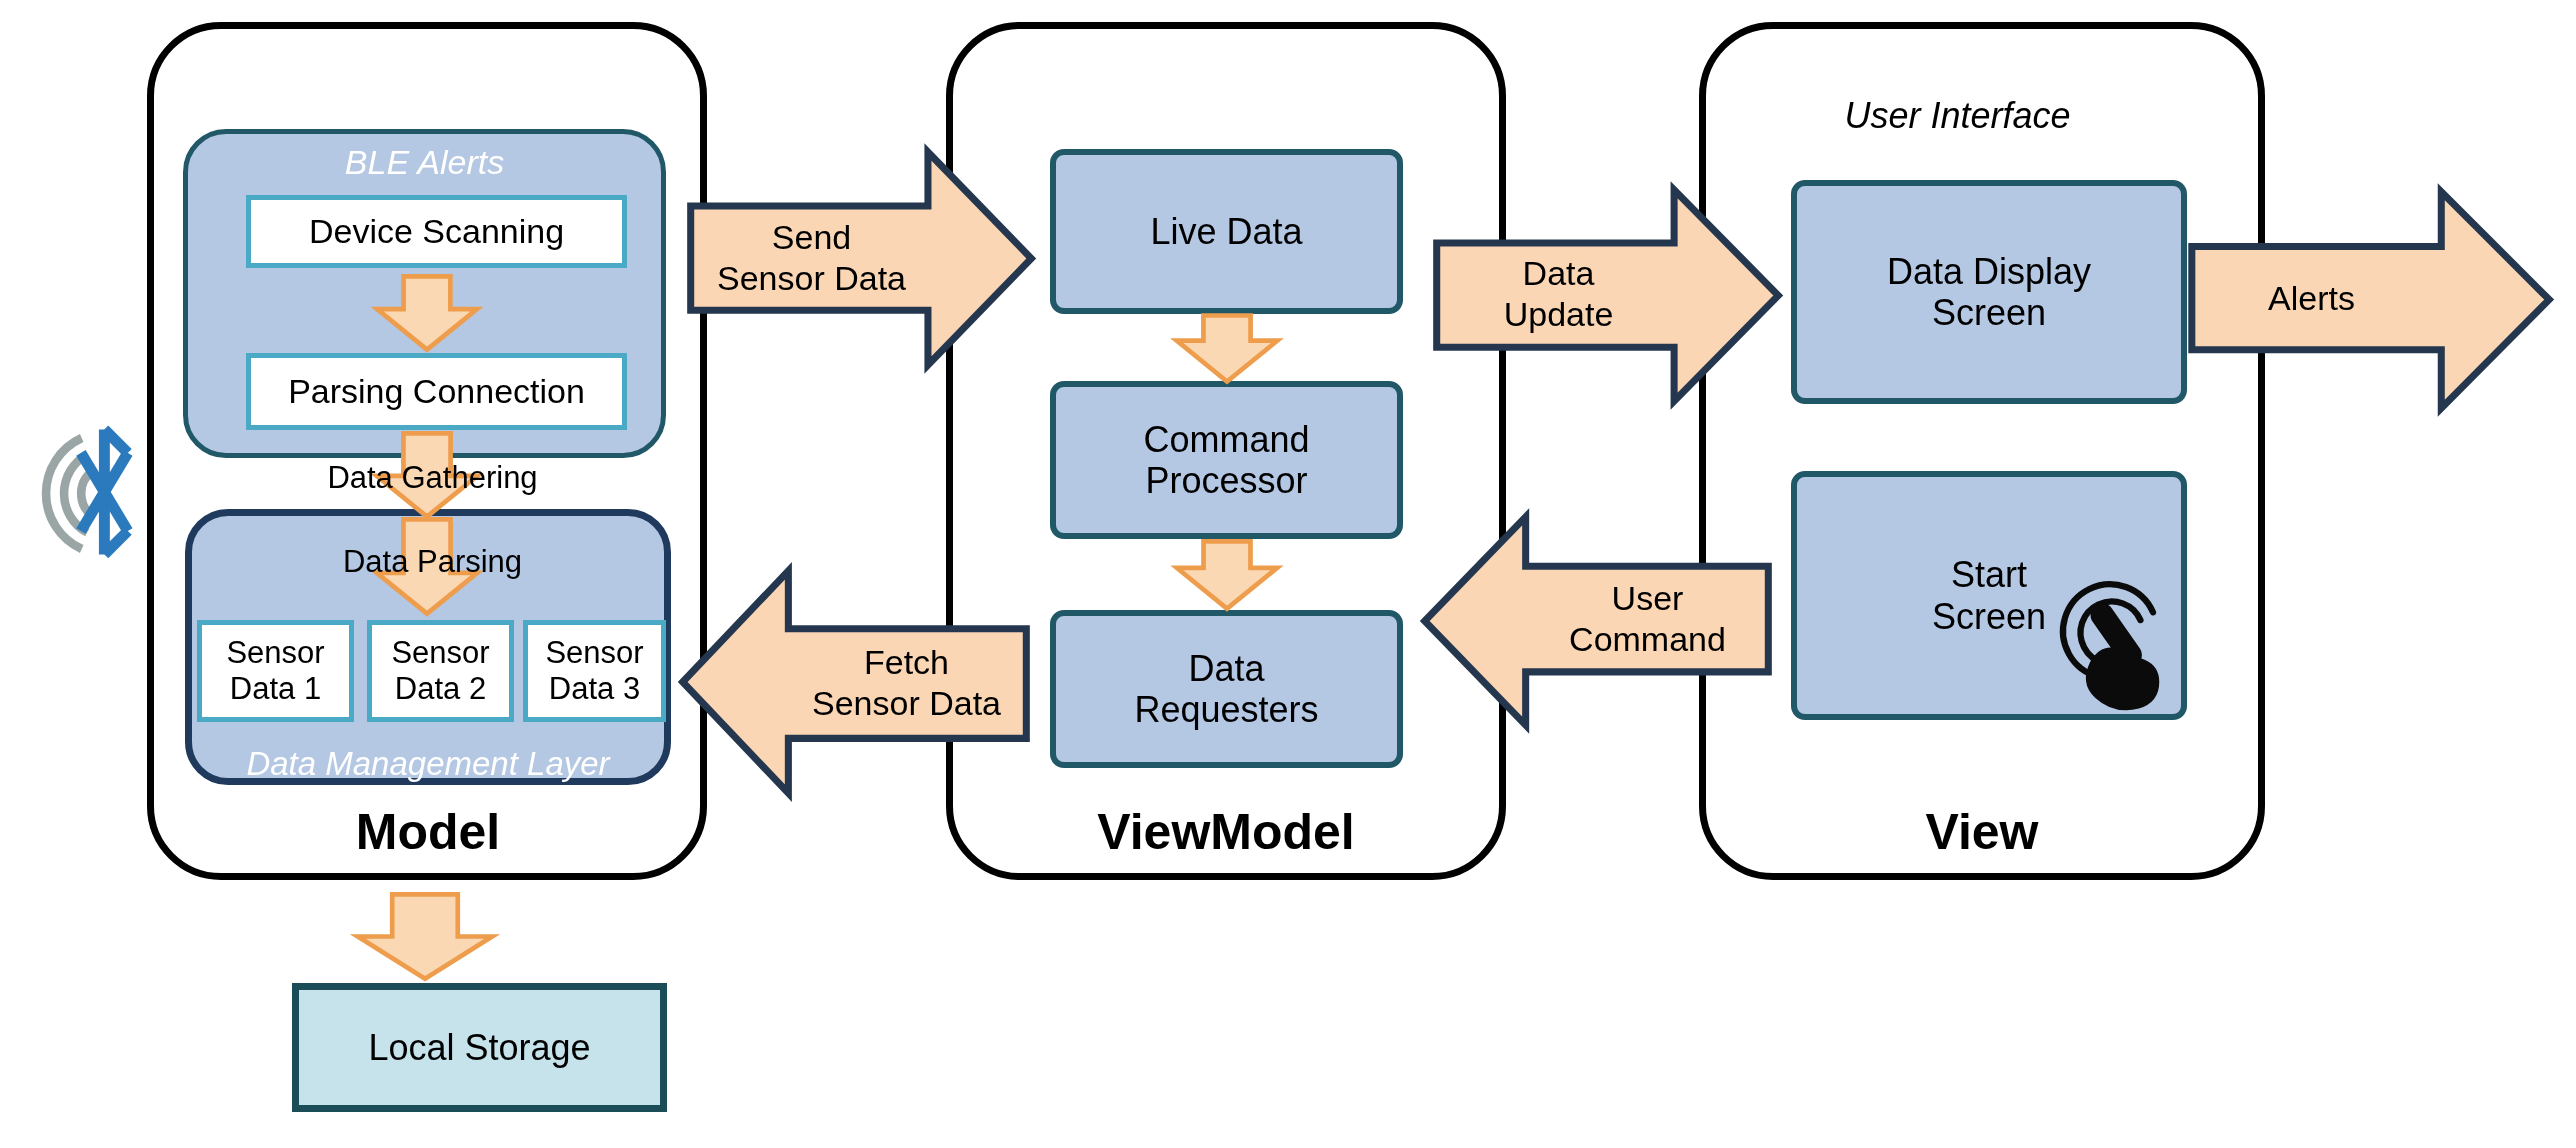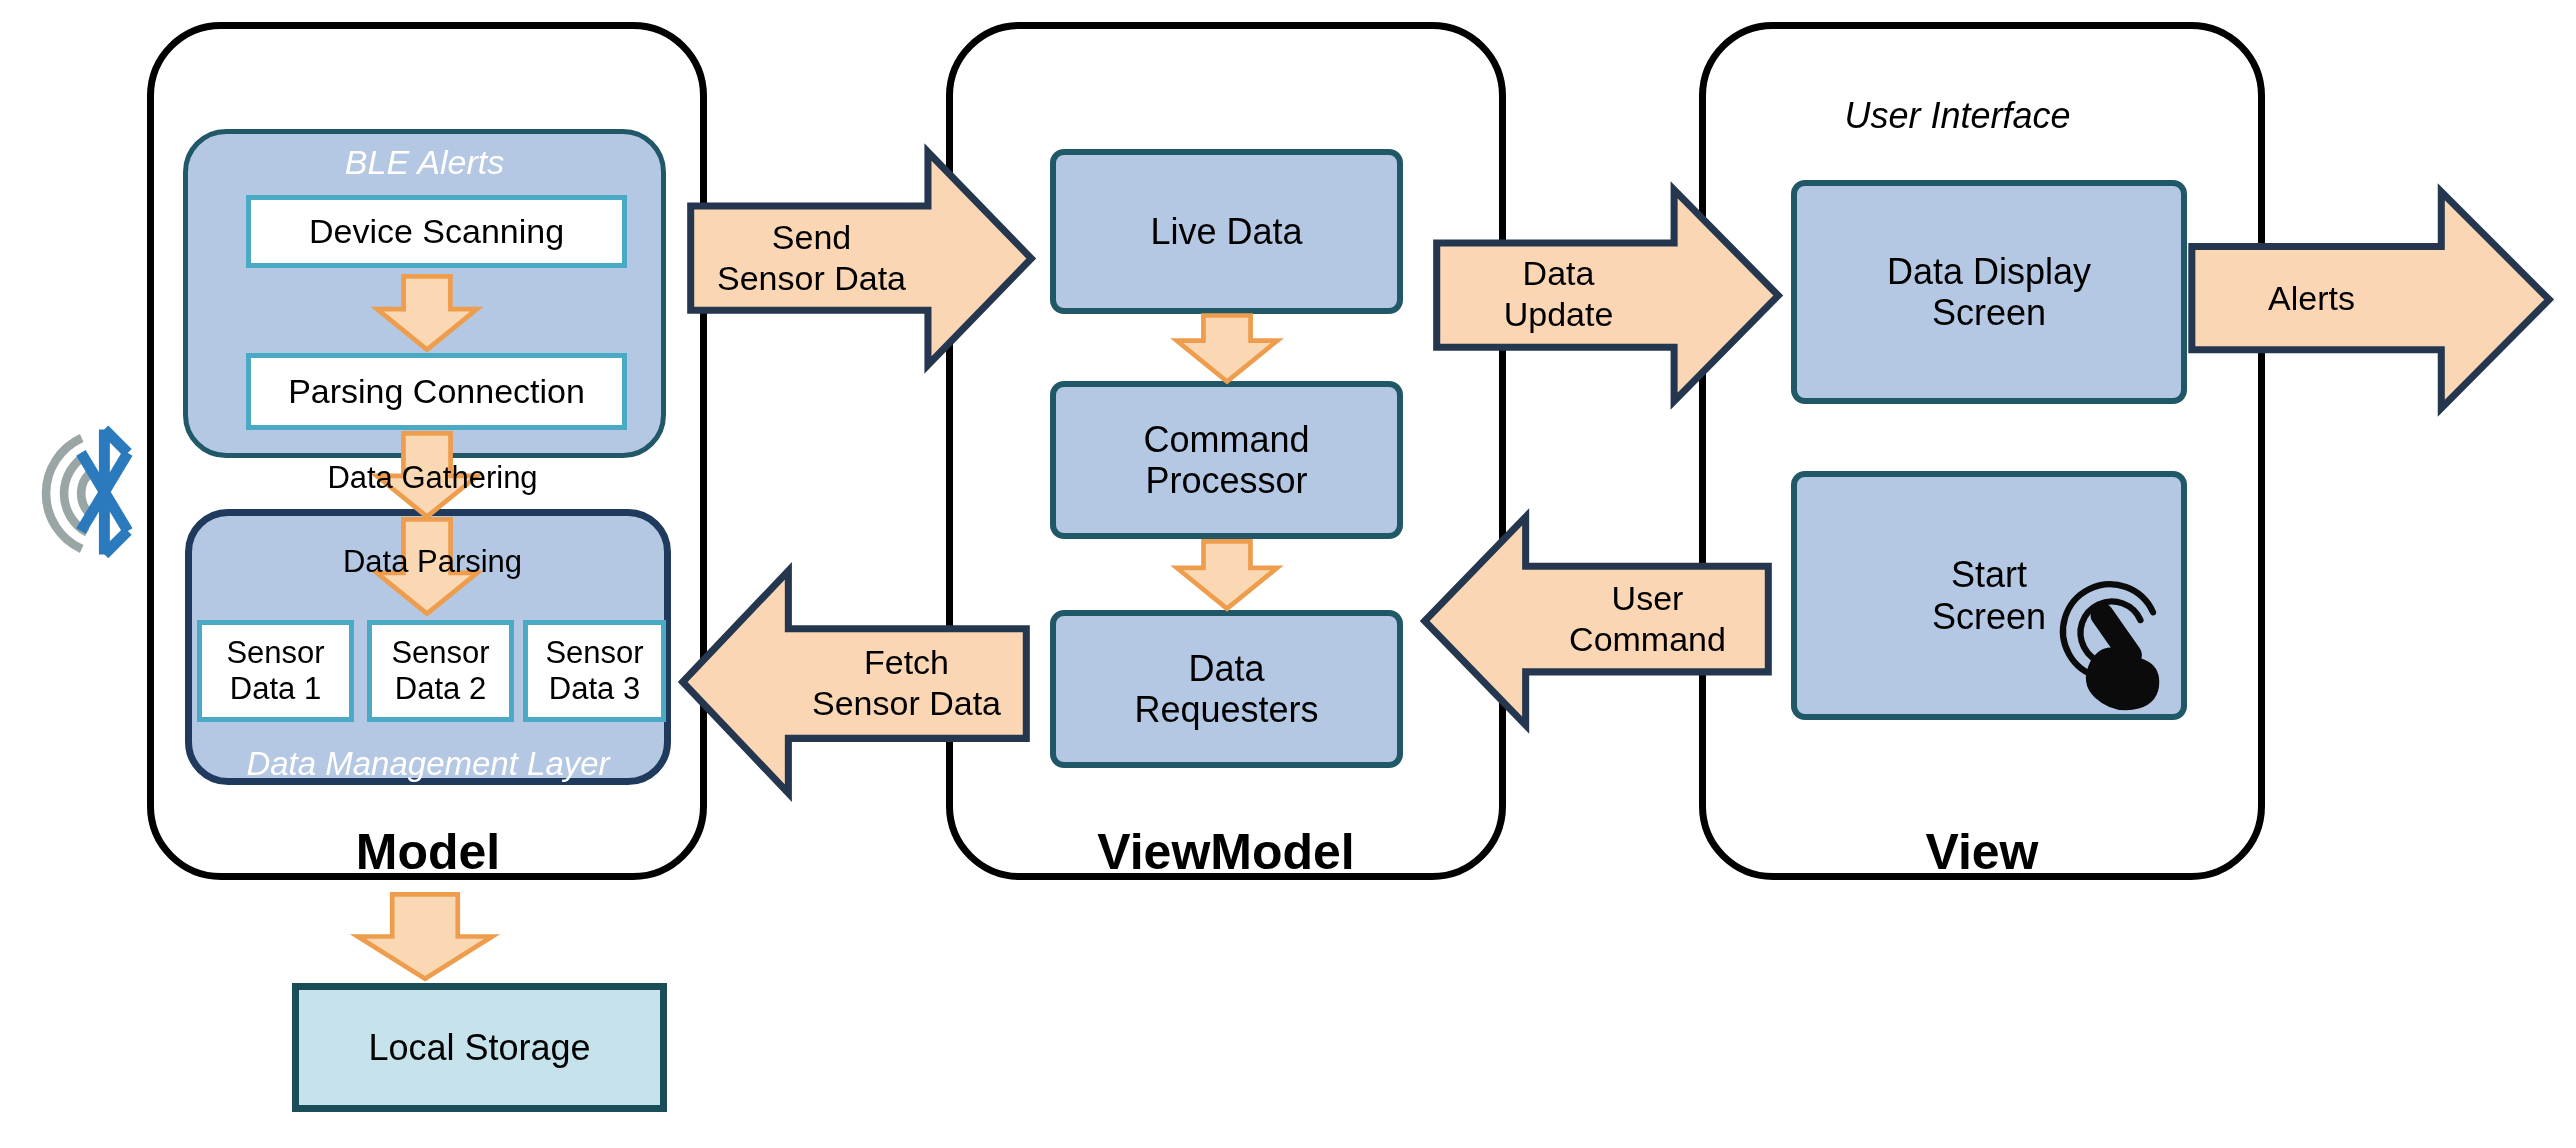--- a/index.html
+++ b/index.html
@@ -31,7 +31,7 @@
   .boxlabel{font-size:36px;color:#000;line-height:1.15;}
   .smalllabel{font-size:31px;color:#000;z-index:6;}
   .whiteital{font-style:italic;color:#fff;font-size:34px;}
-  .coltitle{font-weight:bold;font-size:50px;color:#000;z-index:2;margin-top:20px;}
+  .coltitle{font-weight:bold;font-size:50px;color:#000;z-index:2;}
   .arrowlabel{font-size:34px;color:#000;line-height:1.2;z-index:6;}
   .uilabel{font-style:italic;font-size:36px;color:#000;z-index:2;}
   svg.bigarrow{z-index:5;overflow:visible;}

